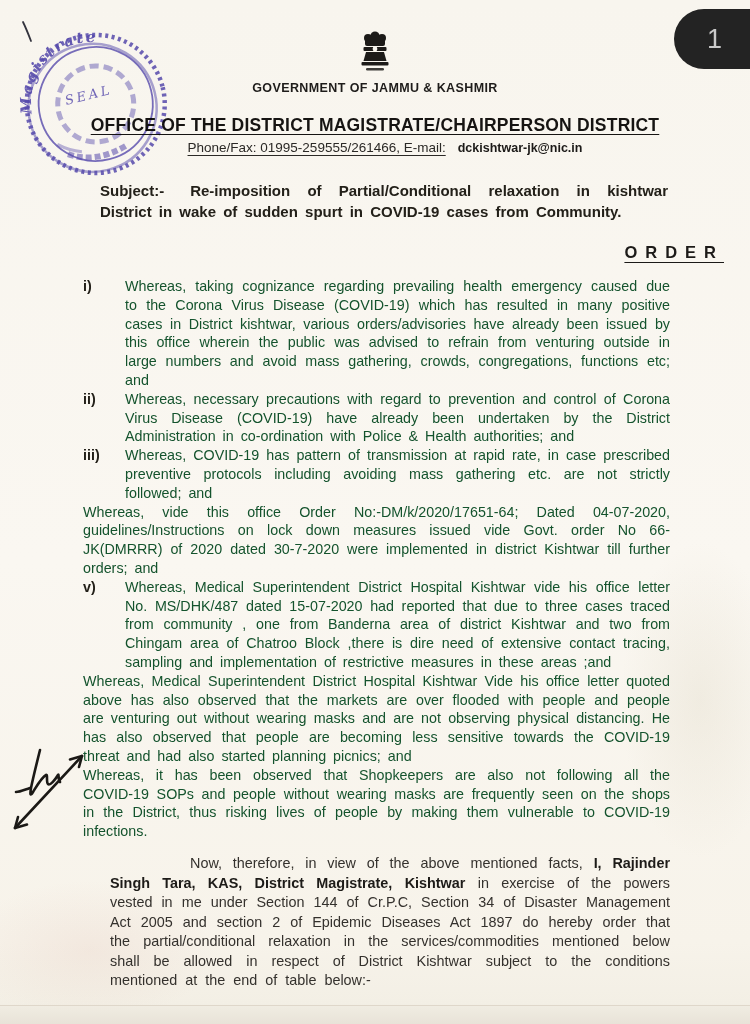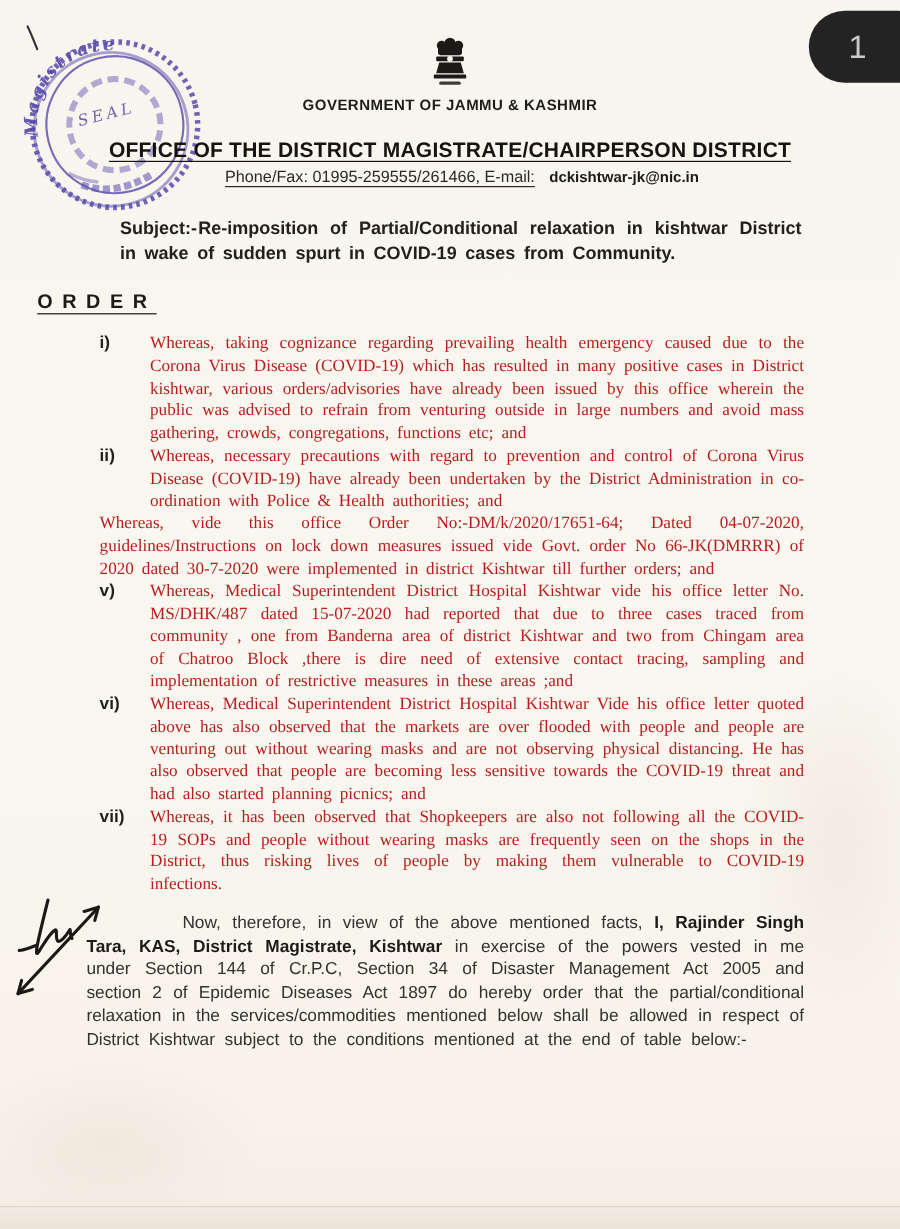--- a/index.html
+++ b/index.html
@@ -51,7 +51,7 @@
     font-weight:bold; font-size:15px; line-height:21px;
     text-align:justify; color:#232019; word-spacing:3px;
   }
-  .subject .subject-label { margin-right:1px; }
+  .subject .subject-label { margin-right:26px; }
 
   .order-heading-wrap { text-align:left; margin-top:21px; margin-right:26px;padding-left:31px; }
   .order-heading {

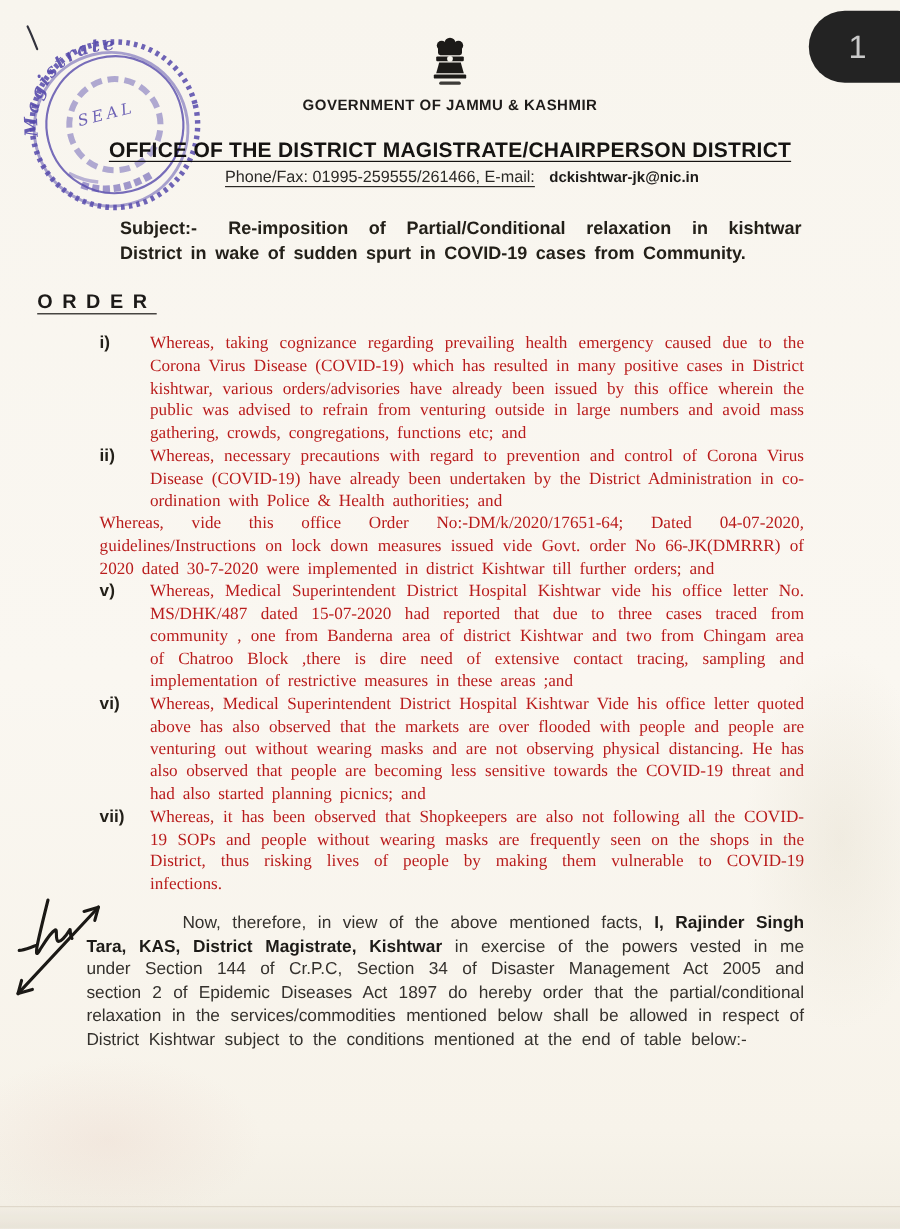--- a/index.html
+++ b/index.html
@@ -53,7 +53,7 @@
   }
   .subject .subject-label { margin-right:26px; }
 
-  .order-heading-wrap { text-align:left; margin-top:21px; margin-right:26px;padding-left:31px; }
+  .order-heading-wrap { text-align:right; margin-top:21px; margin-right:26px; }
   .order-heading {
     display:inline-block; font-weight:bold; font-size:16.5px; color:#1c1a18;
     letter-spacing:8px; text-decoration:underline; text-underline-offset:4px;

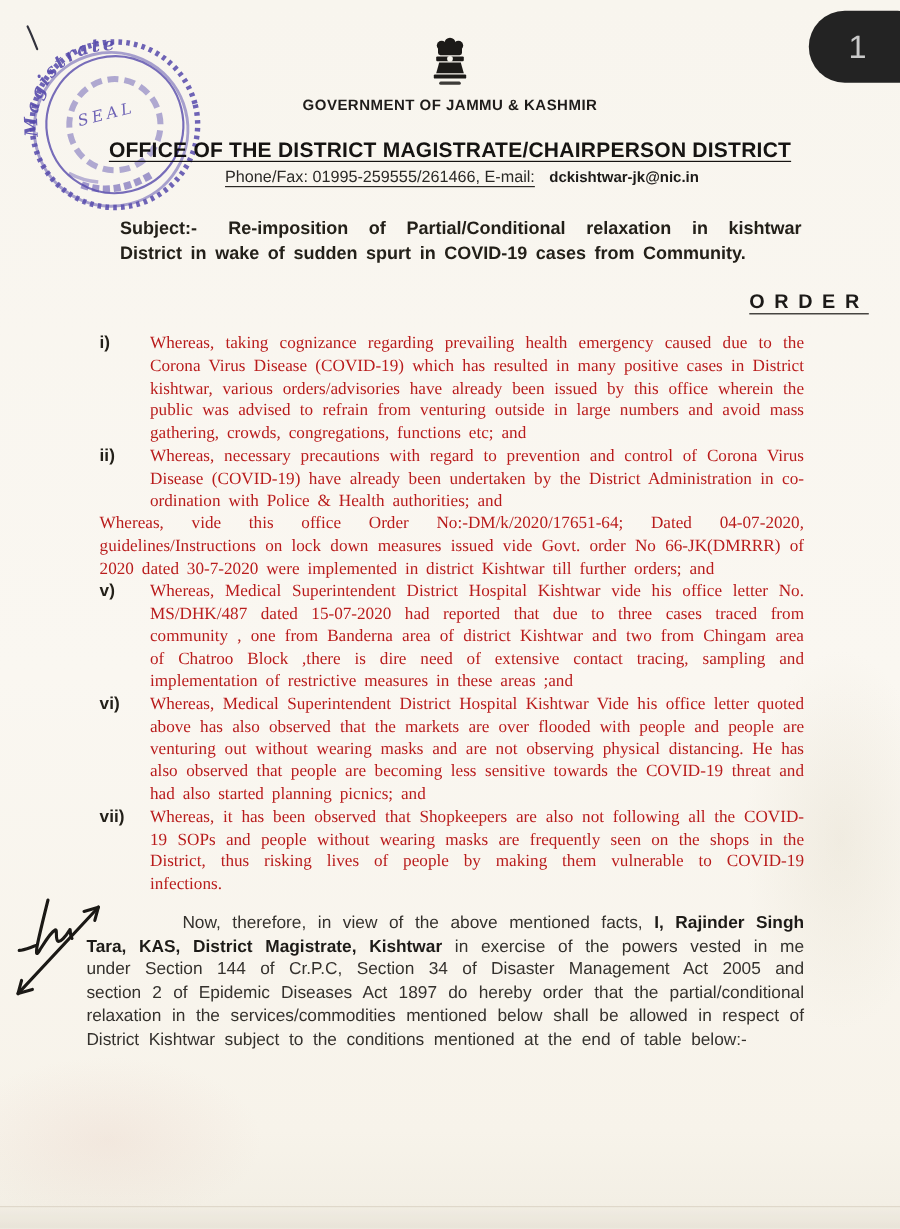--- a/index.html
+++ b/index.html
@@ -62,7 +62,7 @@
   .clauses { margin:15px 80px 0 83px; position:relative; z-index:2; }
   .clause { display:flex; font-size:14.3px; line-height:18.8px; }
   .clause-marker { flex:0 0 42px; font-weight:bold; color:#232019; }
-  .clause-text { flex:1; text-align:justify; word-spacing:3px; color:#b91c1c;font-family:Liberation Serif, serif; }
+  .clause-text { flex:1; text-align:justify; word-spacing:3px; color:#14532d; }
 
   .closing {
     margin:13px 80px 0 72px;

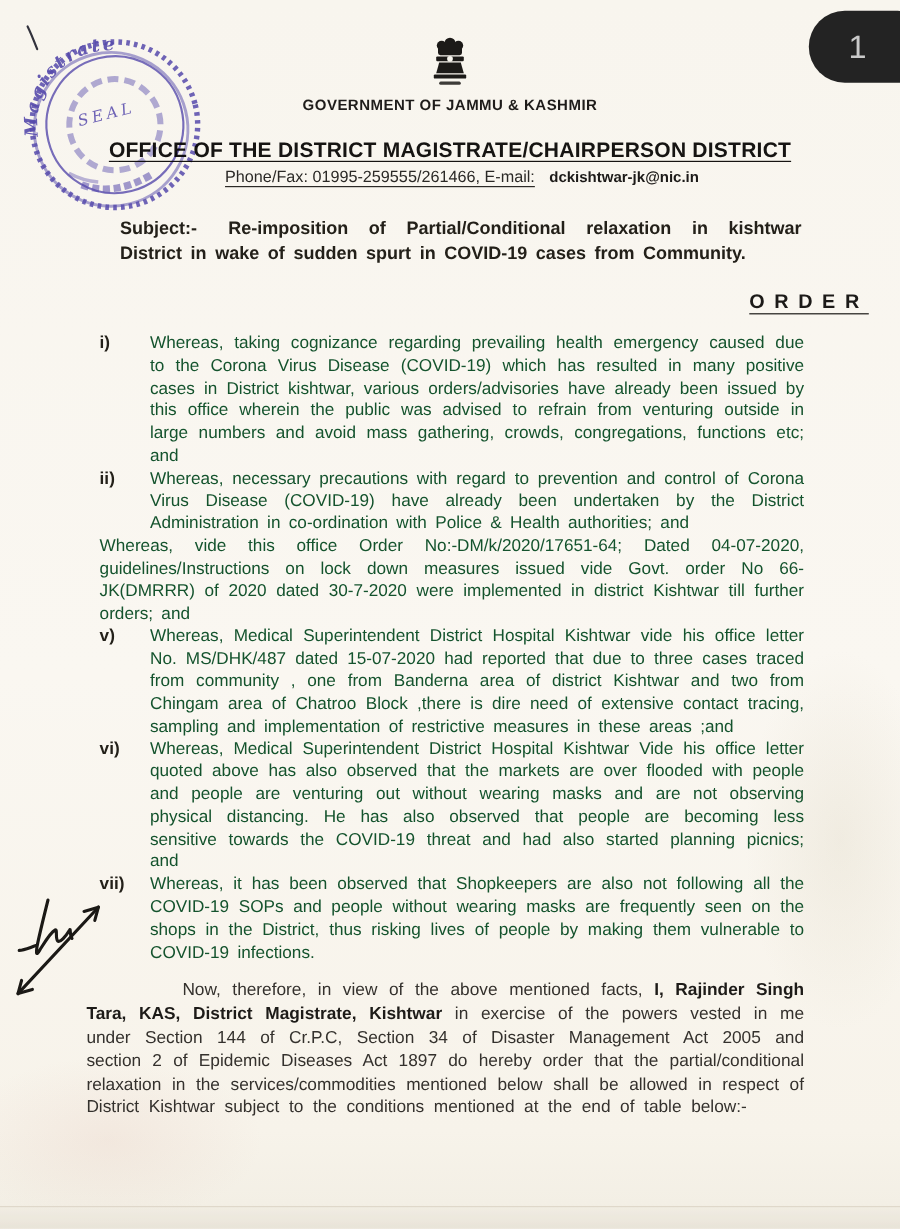--- a/index.html
+++ b/index.html
@@ -148,6 +148,10 @@
       <span class="clause-text">Whereas, necessary precautions with regard to prevention and control of Corona Virus Disease (COVID-19) have already been undertaken by the District Administration in co-ordination with Police &amp; Health authorities; and</span>
     </div>
     <div class="clause">
+      <span class="clause-marker">iii)</span>
+      <span class="clause-text">Whereas, COVID-19 has pattern of transmission at rapid rate, in case prescribed preventive protocols including avoiding mass gathering etc. are not strictly followed; and</span>
+    </div>
+    <div class="clause">
       <span class="clause-text">Whereas, vide this office Order No:-DM/k/2020/17651-64; Dated 04-07-2020, guidelines/Instructions on lock down measures issued vide Govt. order No 66-JK(DMRRR) of 2020 dated 30-7-2020 were implemented in district Kishtwar till further orders; and</span>
     </div>
     <div class="clause">

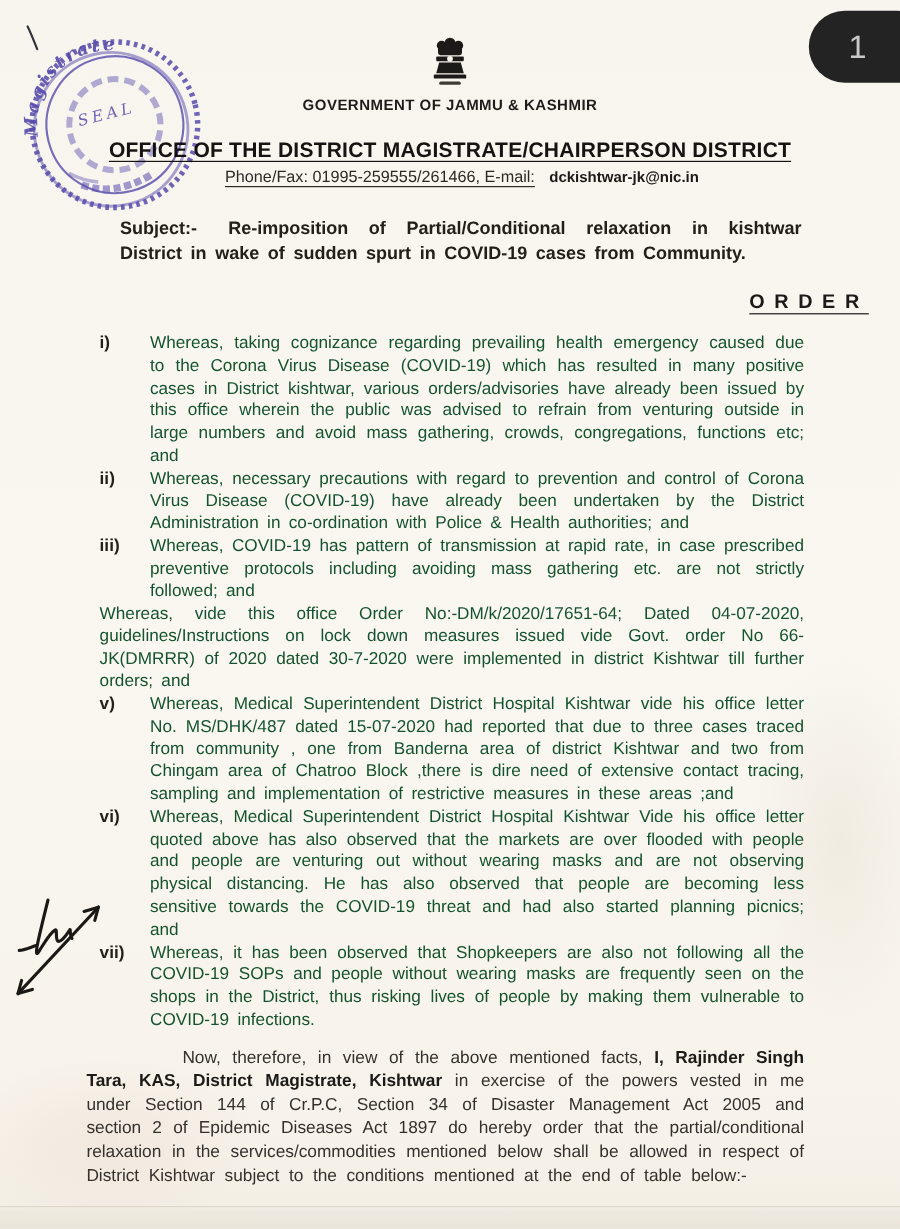--- a/index.html
+++ b/index.html
@@ -159,7 +159,6 @@
       <span class="clause-text">Whereas, Medical Superintendent District Hospital Kishtwar vide his office letter No. MS/DHK/487 dated 15-07-2020 had reported that due to three cases traced from community , one from Banderna area of district Kishtwar and two from Chingam area of Chatroo Block ,there is dire need of extensive contact tracing, sampling and implementation of restrictive measures in these areas ;and</span>
     </div>
     <div class="clause">
-      <span class="clause-marker">vi)</span>
       <span class="clause-text">Whereas, Medical Superintendent District Hospital Kishtwar Vide his office letter quoted above has also observed that the markets are over flooded with people and people are venturing out without wearing masks and are not observing physical distancing. He has also observed that people are becoming less sensitive towards the COVID-19 threat and had also started planning picnics; and</span>
     </div>
     <div class="clause">

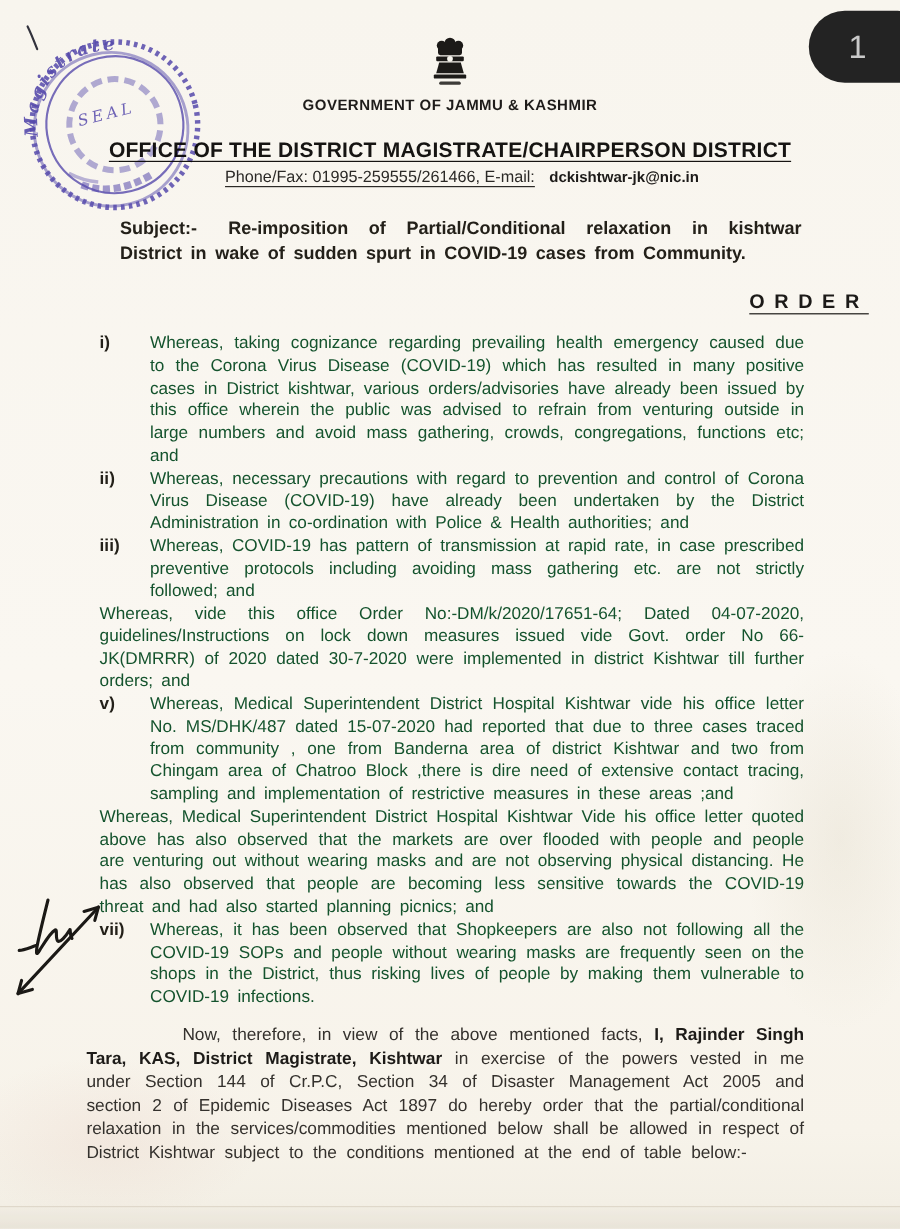--- a/index.html
+++ b/index.html
@@ -162,7 +162,6 @@
       <span class="clause-text">Whereas, Medical Superintendent District Hospital Kishtwar Vide his office letter quoted above has also observed that the markets are over flooded with people and people are venturing out without wearing masks and are not observing physical distancing. He has also observed that people are becoming less sensitive towards the COVID-19 threat and had also started planning picnics; and</span>
     </div>
     <div class="clause">
-      <span class="clause-marker">vii)</span>
       <span class="clause-text">Whereas, it has been observed that Shopkeepers are also not following all the COVID-19 SOPs and people without wearing masks are frequently seen on the shops in the District, thus risking lives of people by making them vulnerable to COVID-19 infections.</span>
     </div>
   </div>

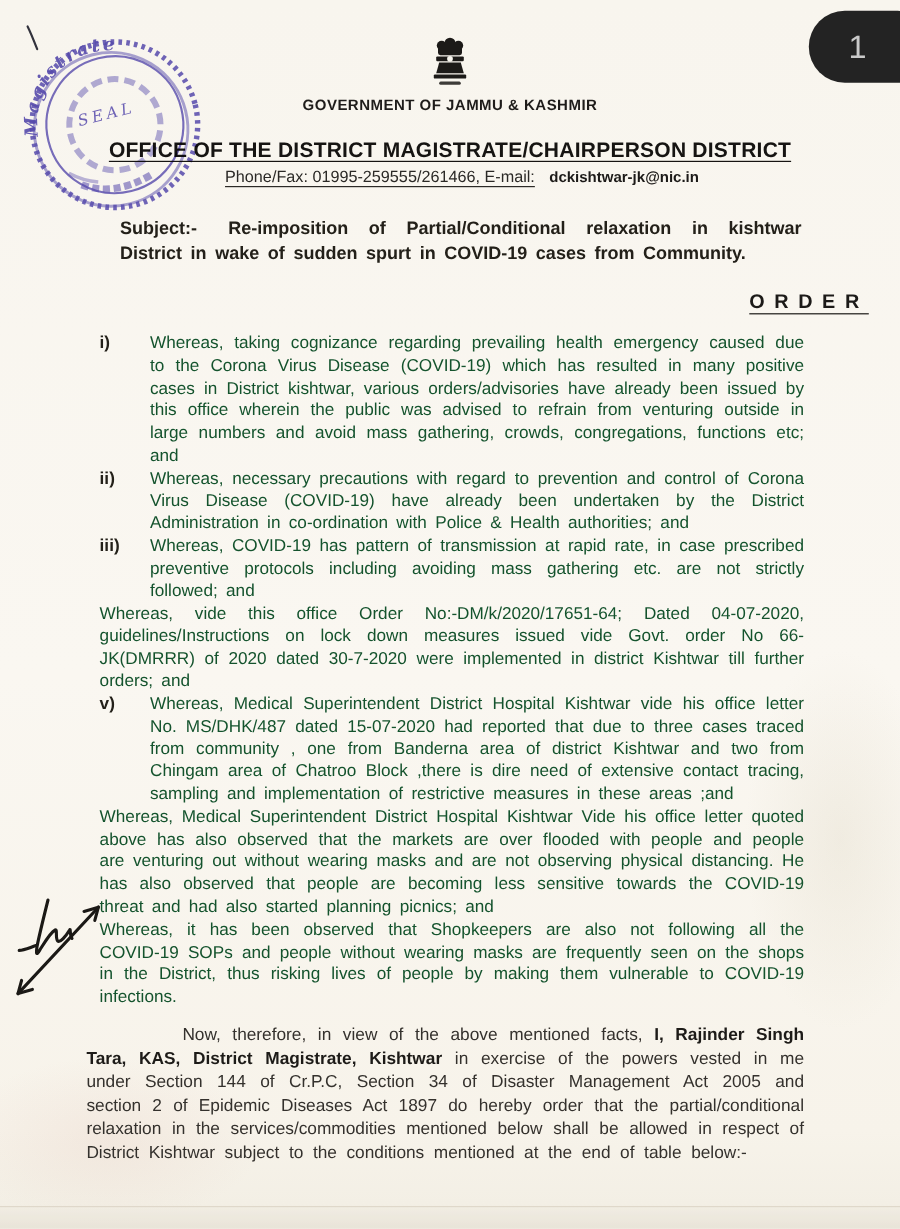--- a/index.html
+++ b/index.html
@@ -65,7 +65,7 @@
   .clause-text { flex:1; text-align:justify; word-spacing:3px; color:#14532d; }
 
   .closing {
-    margin:13px 80px 0 72px;
+    margin:13px 80px 0 110px;
     font-size:14.4px; line-height:19.6px;
     text-align:justify; text-indent:80px; word-spacing:4px;
     position:relative; z-index:2;

